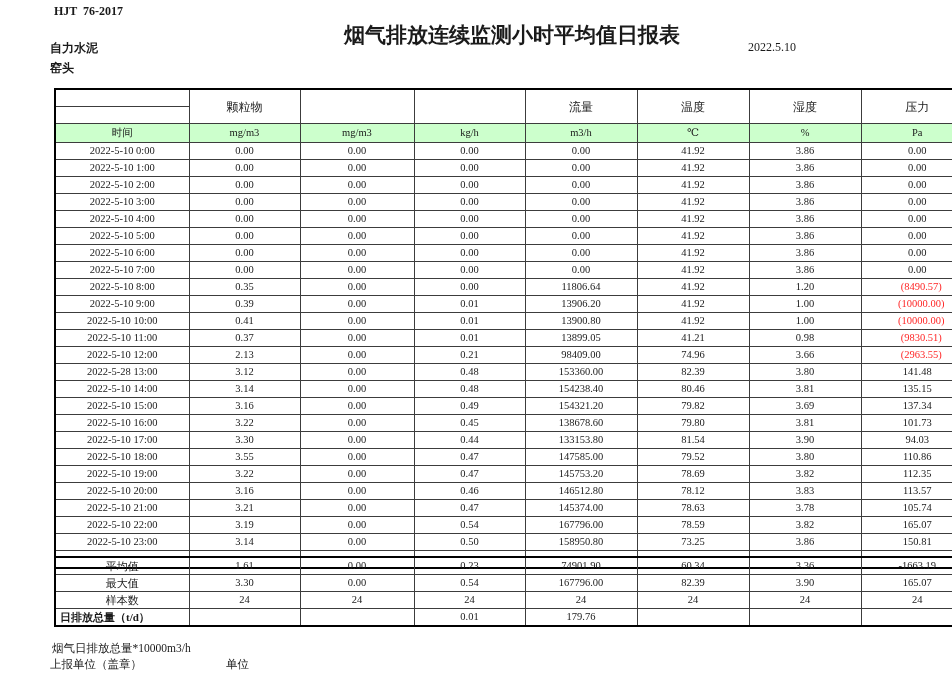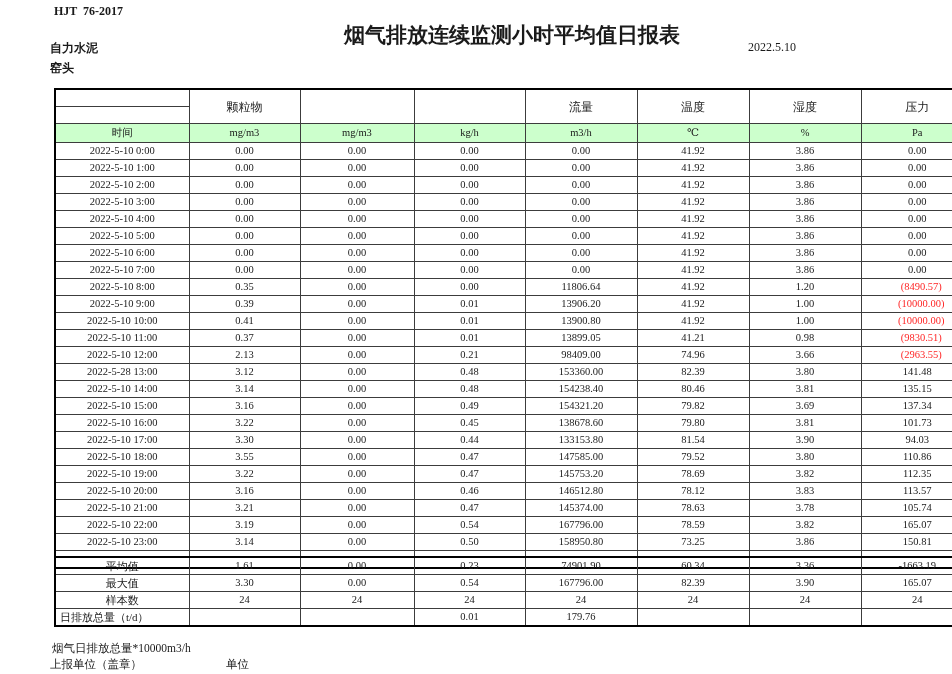--- a/index.html
+++ b/index.html
@@ -27,7 +27,7 @@
   tr.units th{height:18px;background:var(--hdr-green,#ccffcc);}
   .neg{color:var(--neg-red,#ff2626);padding-left:8px;}
   .sum tr td:first-child{font-size:11px;}
-  .sum tr.total td:first-child{text-align:left;padding-left:4px;}
+  .sum tr.total td:first-child{text-align:left;padding-left:4px;font-weight:bold;}
   .footnote{position:absolute;left:16px;top:641px;font-size:11.5px;}
   .footline1{position:absolute;left:14px;top:657px;font-size:11.5px;}
   .footline2{position:absolute;left:190px;top:657px;font-size:11.5px;}

